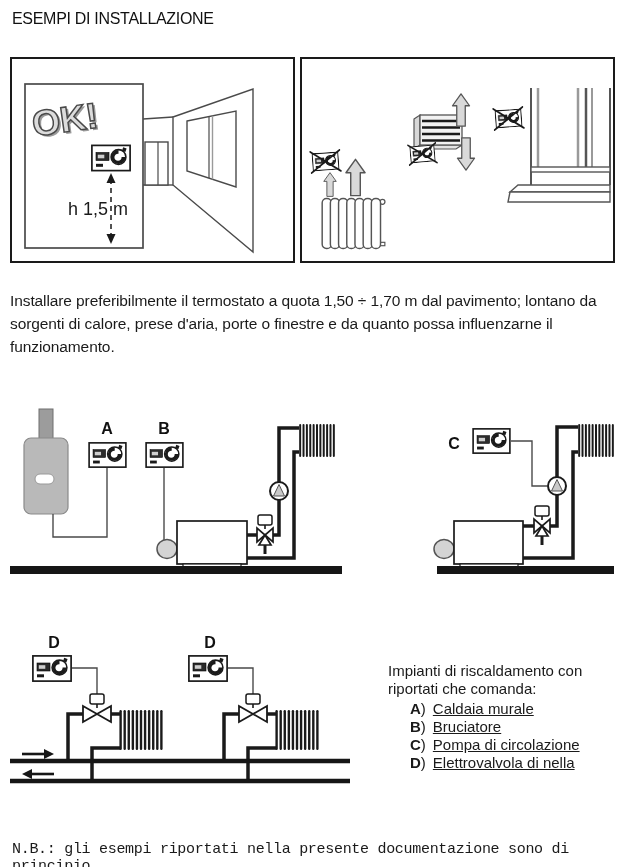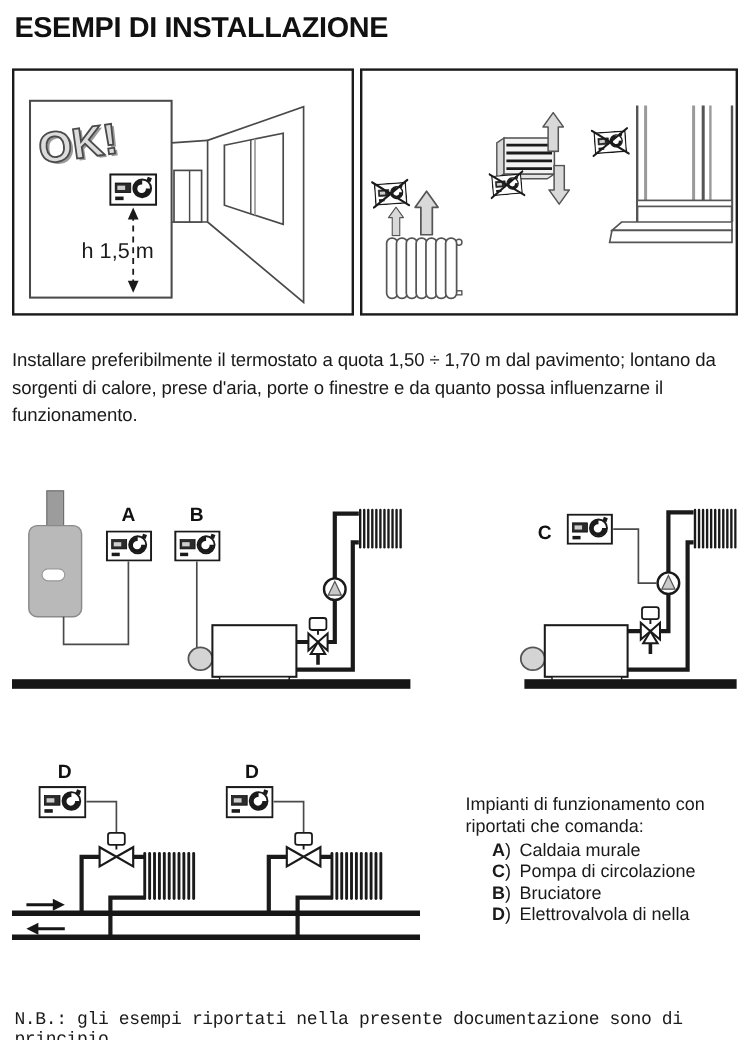--- a/index.html
+++ b/index.html
@@ -9,7 +9,7 @@
   }
   .title {
     position:absolute; left:12px; top:10px; margin:0;
-    font-size:24px; font-weight:bold; letter-spacing:-0.3px; color:#111;
+    font-size:16px; font-weight:normal; letter-spacing:-0.3px; color:#111;
   }
   .figure-box { position:absolute; top:57px; border:2px solid #1a1a1a; background:#fff; }
   .fig-left  { left:10px;  width:281px; height:202px; }

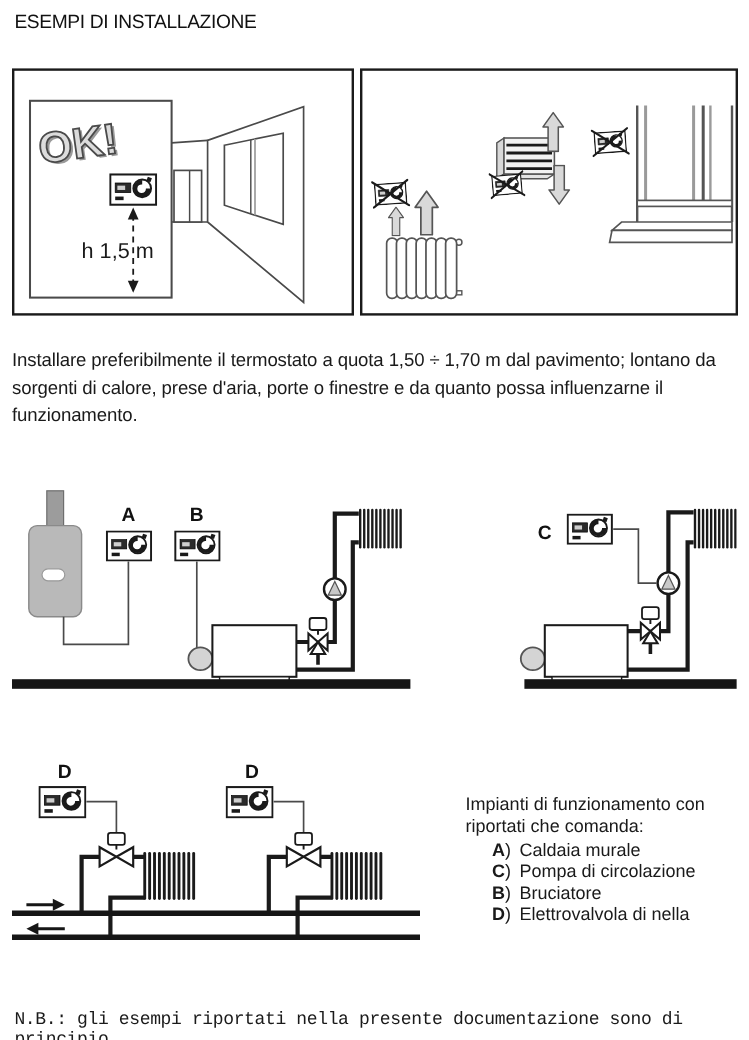--- a/index.html
+++ b/index.html
@@ -255,7 +255,7 @@
   </svg>
 
   <div class="legend">
-    <p><span>Impianti di funzionamento con</span><br><span>riportati che comanda:</span></p>
+    <p><span>Impianti di riscaldamento con</span><br><span>riportati che comanda:</span></p>
     <ul>
       <li><b>A</b><span>)</span><span class="li-label">Caldaia murale</span></li>
       <li><b>C</b><span>)</span><span class="li-label">Pompa di circolazione</span></li>

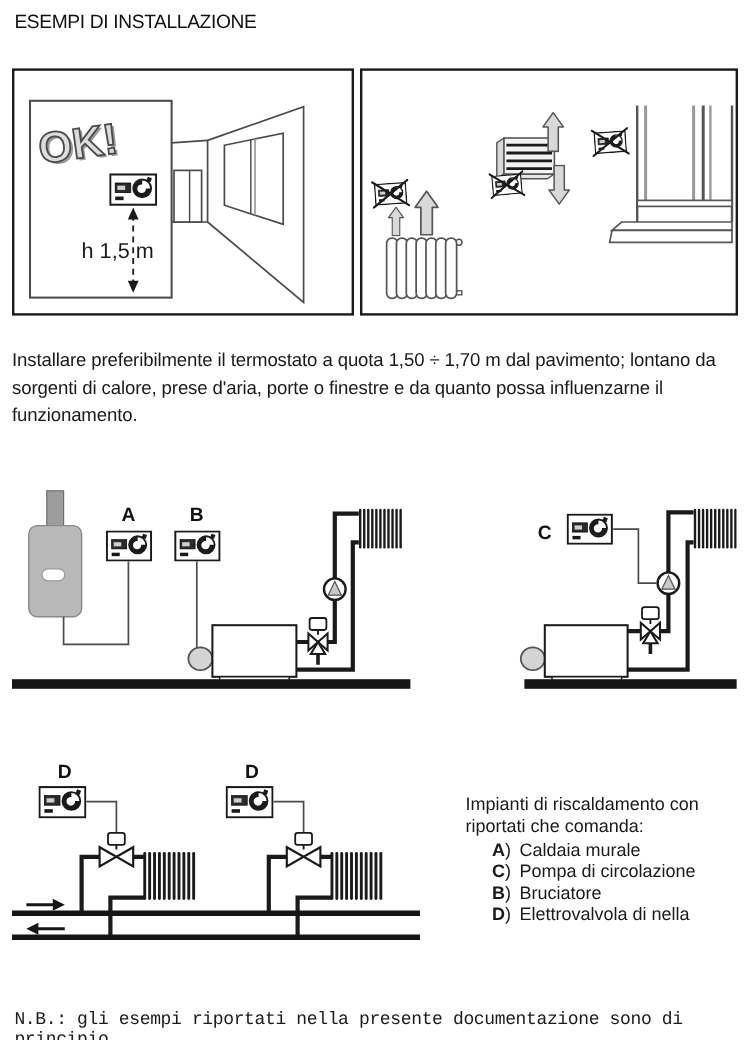--- a/index.html
+++ b/index.html
@@ -25,7 +25,7 @@
   .legend ul { margin:2px 0 0 0; padding:0 0 0 22px; list-style:none; }
   .legend li { line-height:18px; }
   .legend li b { font-weight:bold; }
-  .legend .li-label { margin-left:7px; }
+  .legend .li-label { margin-left:7px;text-decoration:underline; }
   .footnote {
     position:absolute; left:12px; top:841px; margin:0;
     font-size:15px; letter-spacing:-0.3px;font-family:Liberation Mono, monospace;

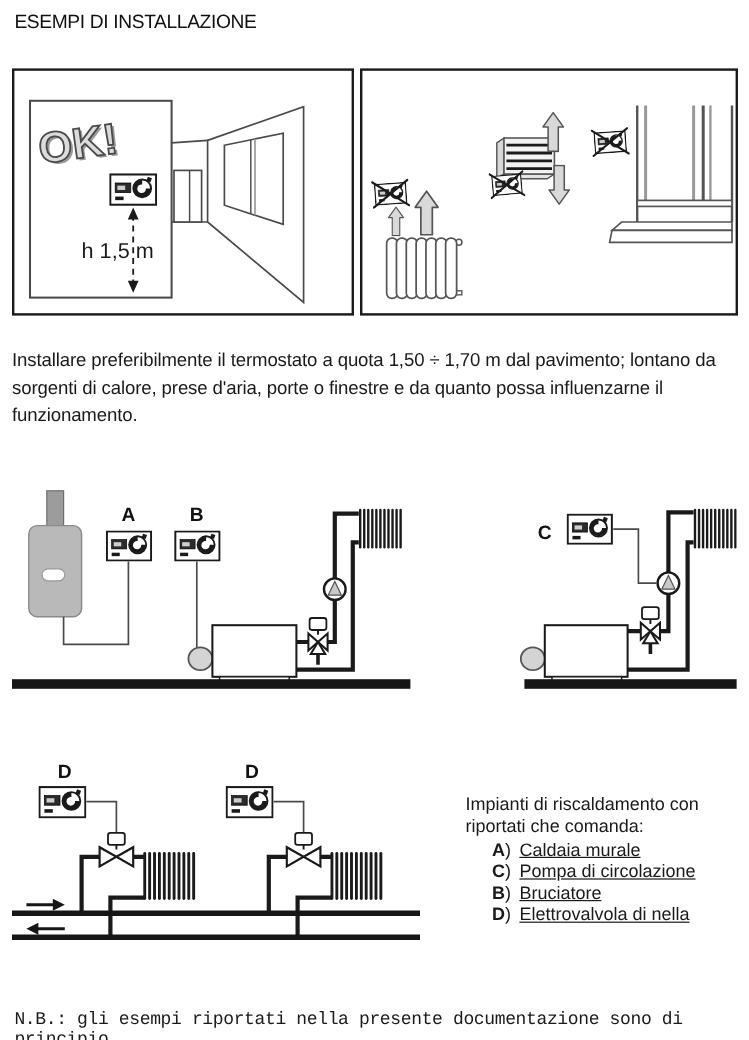--- a/index.html
+++ b/index.html
@@ -258,8 +258,8 @@
     <p><span>Impianti di riscaldamento con</span><br><span>riportati che comanda:</span></p>
     <ul>
       <li><b>A</b><span>)</span><span class="li-label">Caldaia murale</span></li>
+      <li><b>B</b><span>)</span><span class="li-label">Bruciatore</span></li>
       <li><b>C</b><span>)</span><span class="li-label">Pompa di circolazione</span></li>
-      <li><b>B</b><span>)</span><span class="li-label">Bruciatore</span></li>
       <li><b>D</b><span>)</span><span class="li-label">Elettrovalvola di nella</span></li>
     </ul>
   </div>

